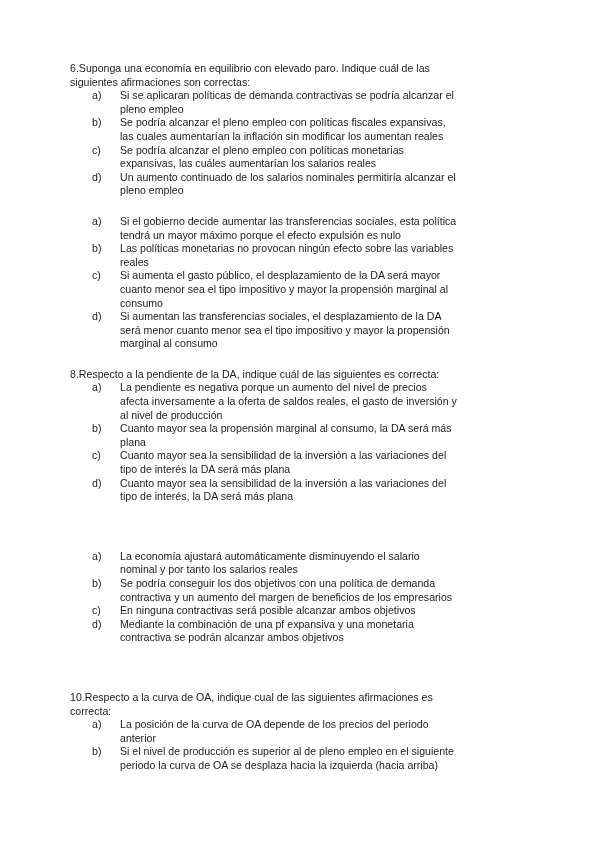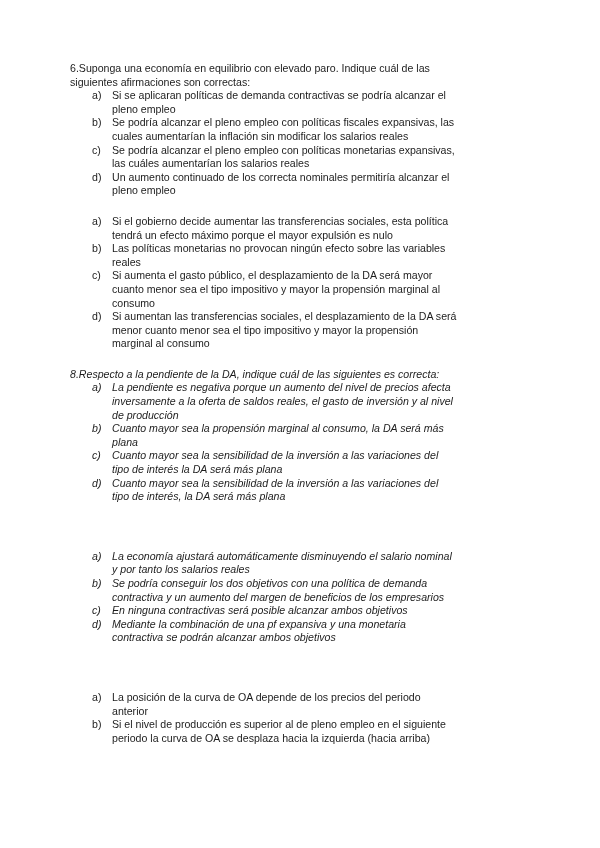--- a/index.html
+++ b/index.html
@@ -50,6 +50,7 @@
     }
     .opt-text {
       flex: 1 1 auto;
+      margin-left: 8px;
     }
   </style>
 </head>

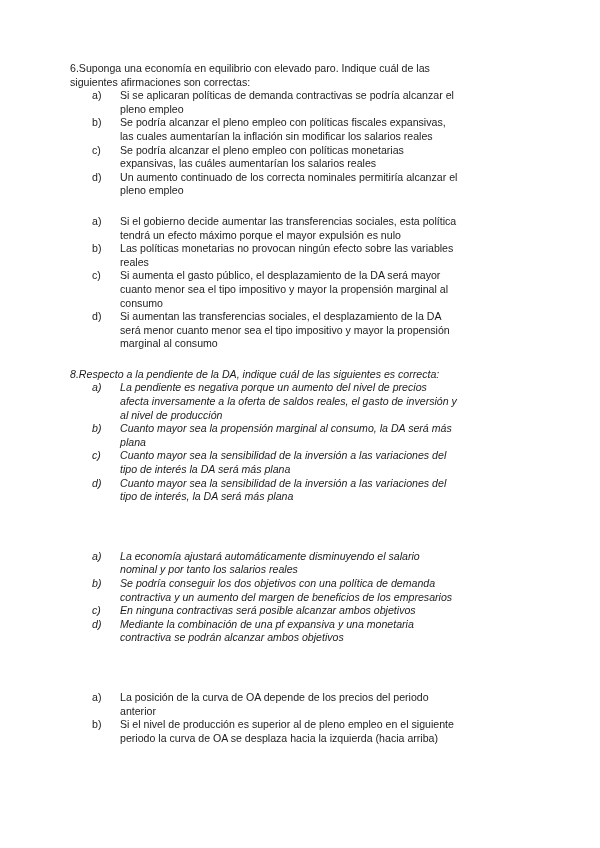--- a/index.html
+++ b/index.html
@@ -67,7 +67,7 @@
       </div>
       <div class="option">
         <span class="opt-label">b)</span>
-        <span class="opt-text">Se podría alcanzar el pleno empleo con políticas fiscales expansivas, las cuales aumentarían la inflación sin modificar los salarios reales</span>
+        <span class="opt-text">Se podría alcanzar el pleno empleo con políticas fiscales expansivas, las cuales aumentarían la inflación sin modificar los aumentan reales</span>
       </div>
       <div class="option">
         <span class="opt-label">c)</span>

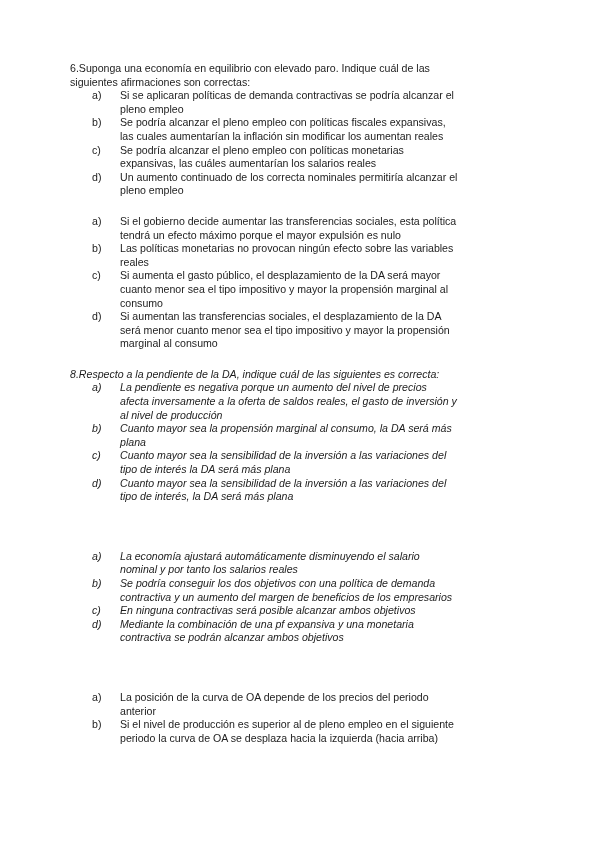--- a/index.html
+++ b/index.html
@@ -75,7 +75,7 @@
       </div>
       <div class="option">
         <span class="opt-label">d)</span>
-        <span class="opt-text">Un aumento continuado de los correcta nominales permitiría alcanzar el pleno empleo</span>
+        <span class="opt-text">Un aumento continuado de los salarios nominales permitiría alcanzar el pleno empleo</span>
       </div>
     </div>
   </div>

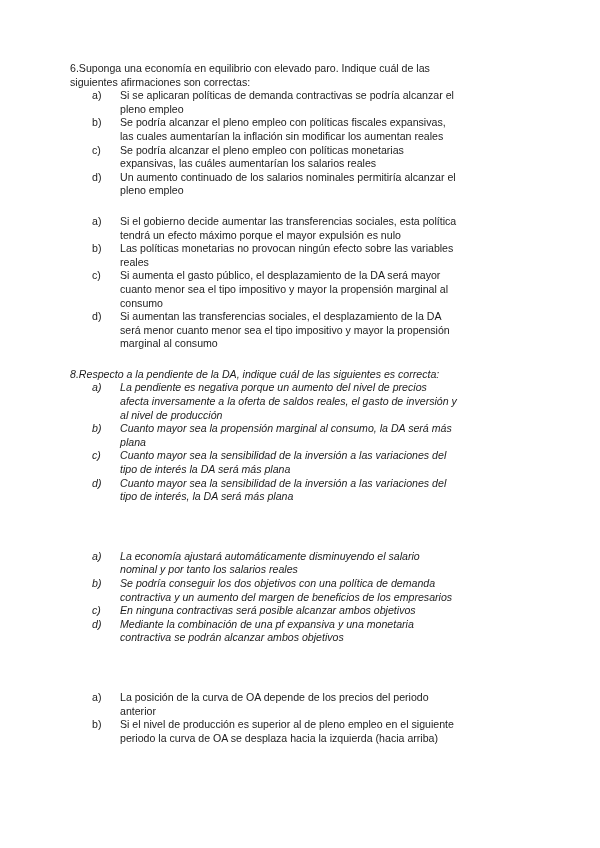--- a/index.html
+++ b/index.html
@@ -84,7 +84,7 @@
     <div class="options">
       <div class="option">
         <span class="opt-label">a)</span>
-        <span class="opt-text">Si el gobierno decide aumentar las transferencias sociales, esta política tendrá un efecto máximo porque el mayor expulsión es nulo</span>
+        <span class="opt-text">Si el gobierno decide aumentar las transferencias sociales, esta política tendrá un mayor máximo porque el efecto expulsión es nulo</span>
       </div>
       <div class="option">
         <span class="opt-label">b)</span>

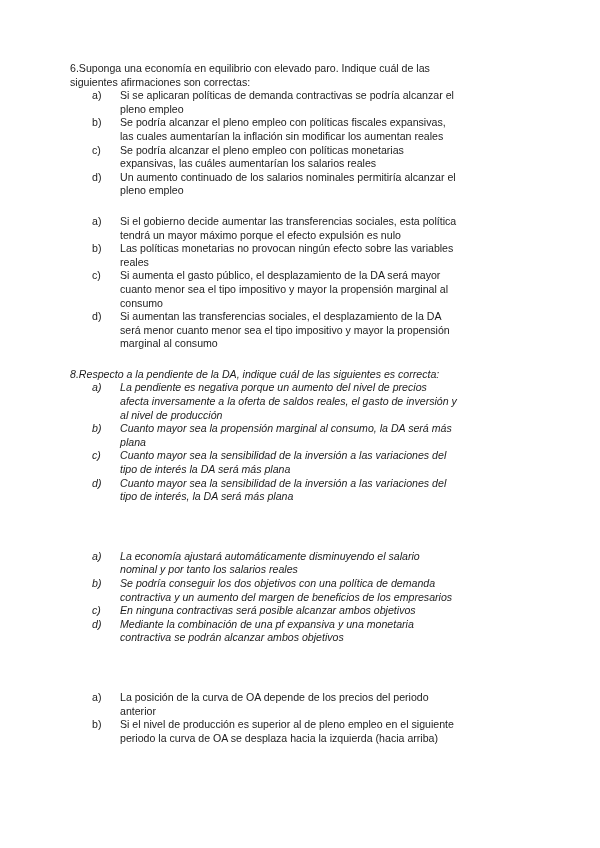--- a/index.html
+++ b/index.html
@@ -29,7 +29,6 @@
     }
     .question.gap-lg {
       margin-bottom: 46px;
-      font-style: italic;
     }
     .stem {
       margin: 0 0 0 0;

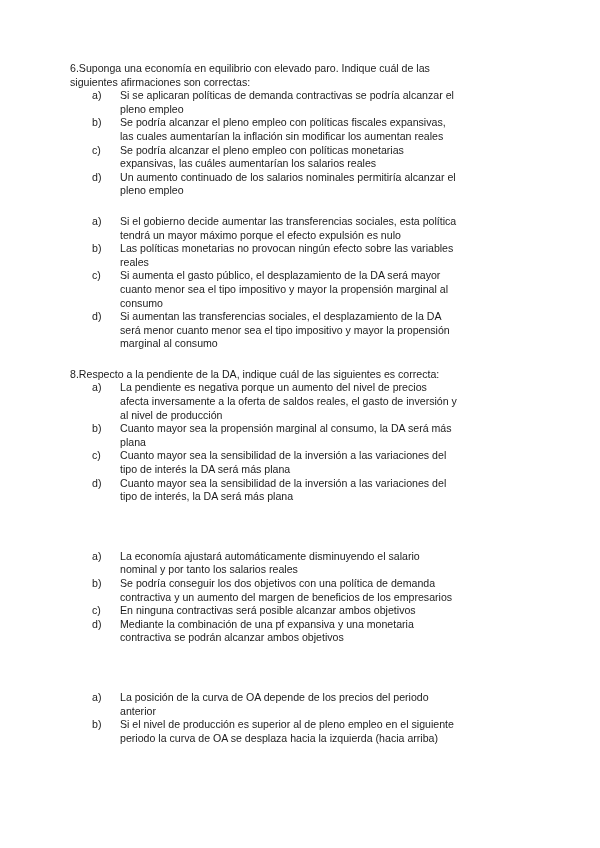--- a/index.html
+++ b/index.html
@@ -144,6 +144,7 @@
   </div>
 
   <div class="question">
+    <p class="stem">10.Respecto a la curva de OA, indique cual de las siguientes afirmaciones es correcta:</p>
     <div class="options">
       <div class="option">
         <span class="opt-label">a)</span>

